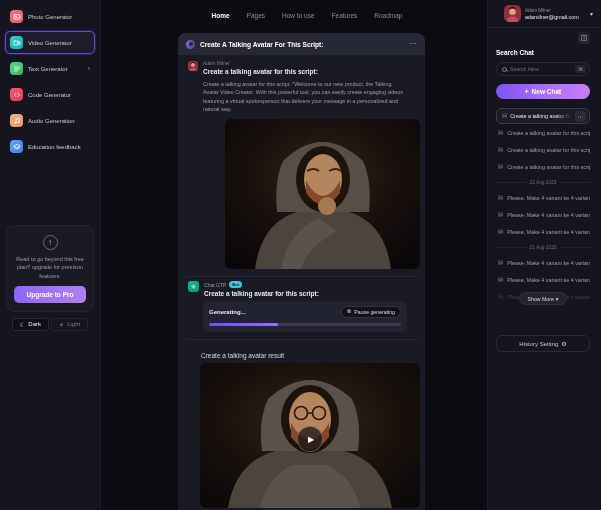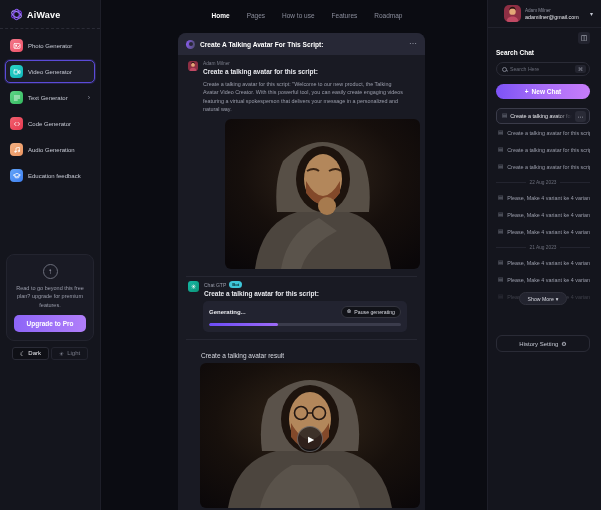--- a/index.html
+++ b/index.html
@@ -101,16 +101,6 @@
 <div class="app">
 
   <aside class="left">
-    <div class="logo-row">
-      <svg viewBox="0 0 20 20">
-        <g fill="none" stroke-width="1.6">
-          <ellipse cx="10" cy="10" rx="8" ry="4.2" transform="rotate(-28 10 10)" stroke="#7c3aed"></ellipse>
-          <ellipse cx="10" cy="10" rx="8" ry="4.2" transform="rotate(28 10 10)" stroke="#a78bfa"></ellipse>
-          <ellipse cx="10" cy="10" rx="8" ry="4.2" transform="rotate(90 10 10)" stroke="#8b5cf6"></ellipse>
-        </g>
-      </svg>
-      <span class="logo-name">AiWave</span>
-    </div>
 
     <nav class="menu">
       <div class="mitem">

